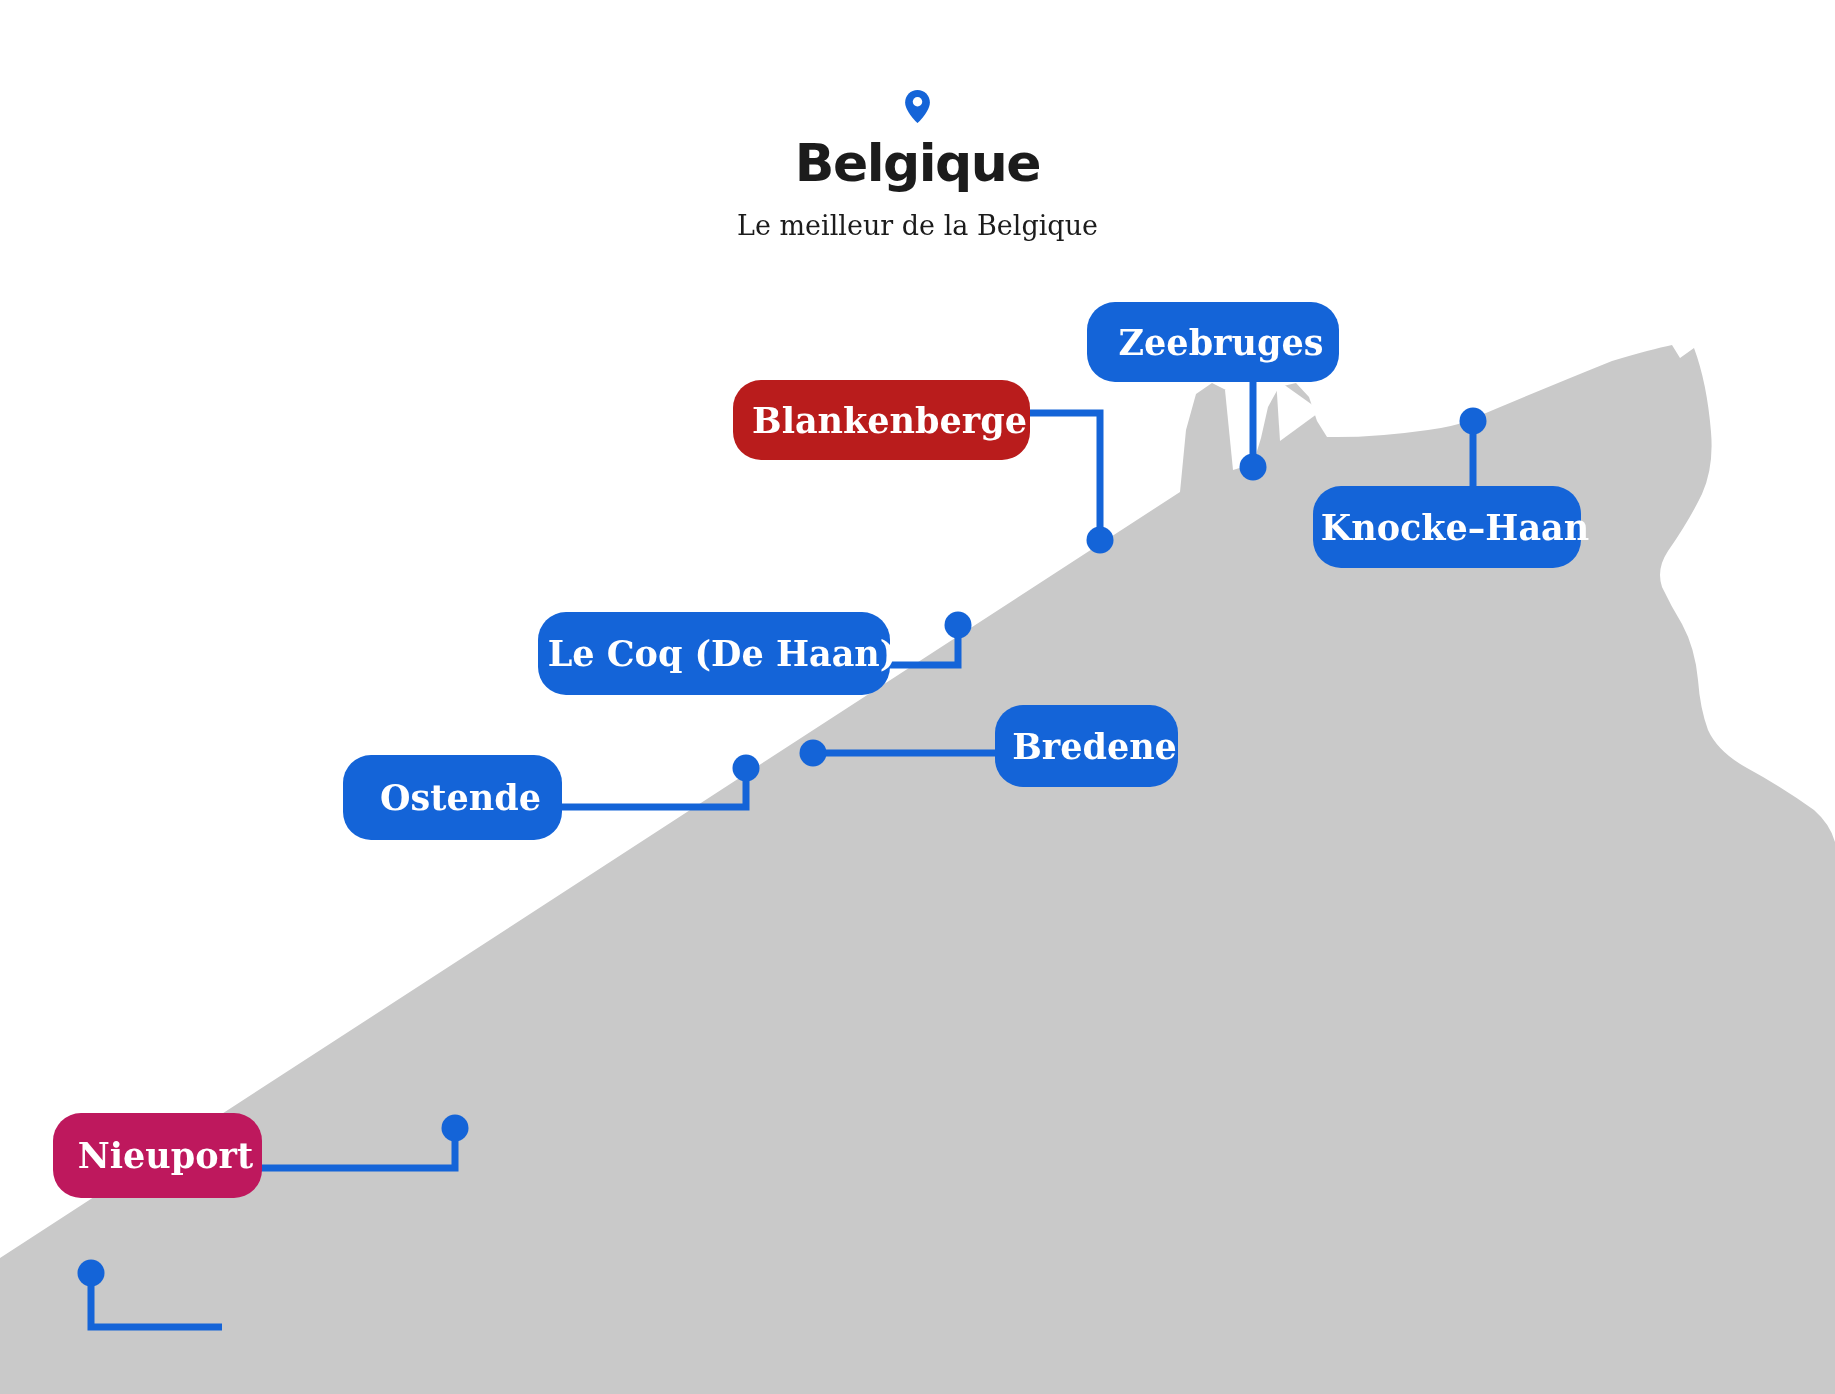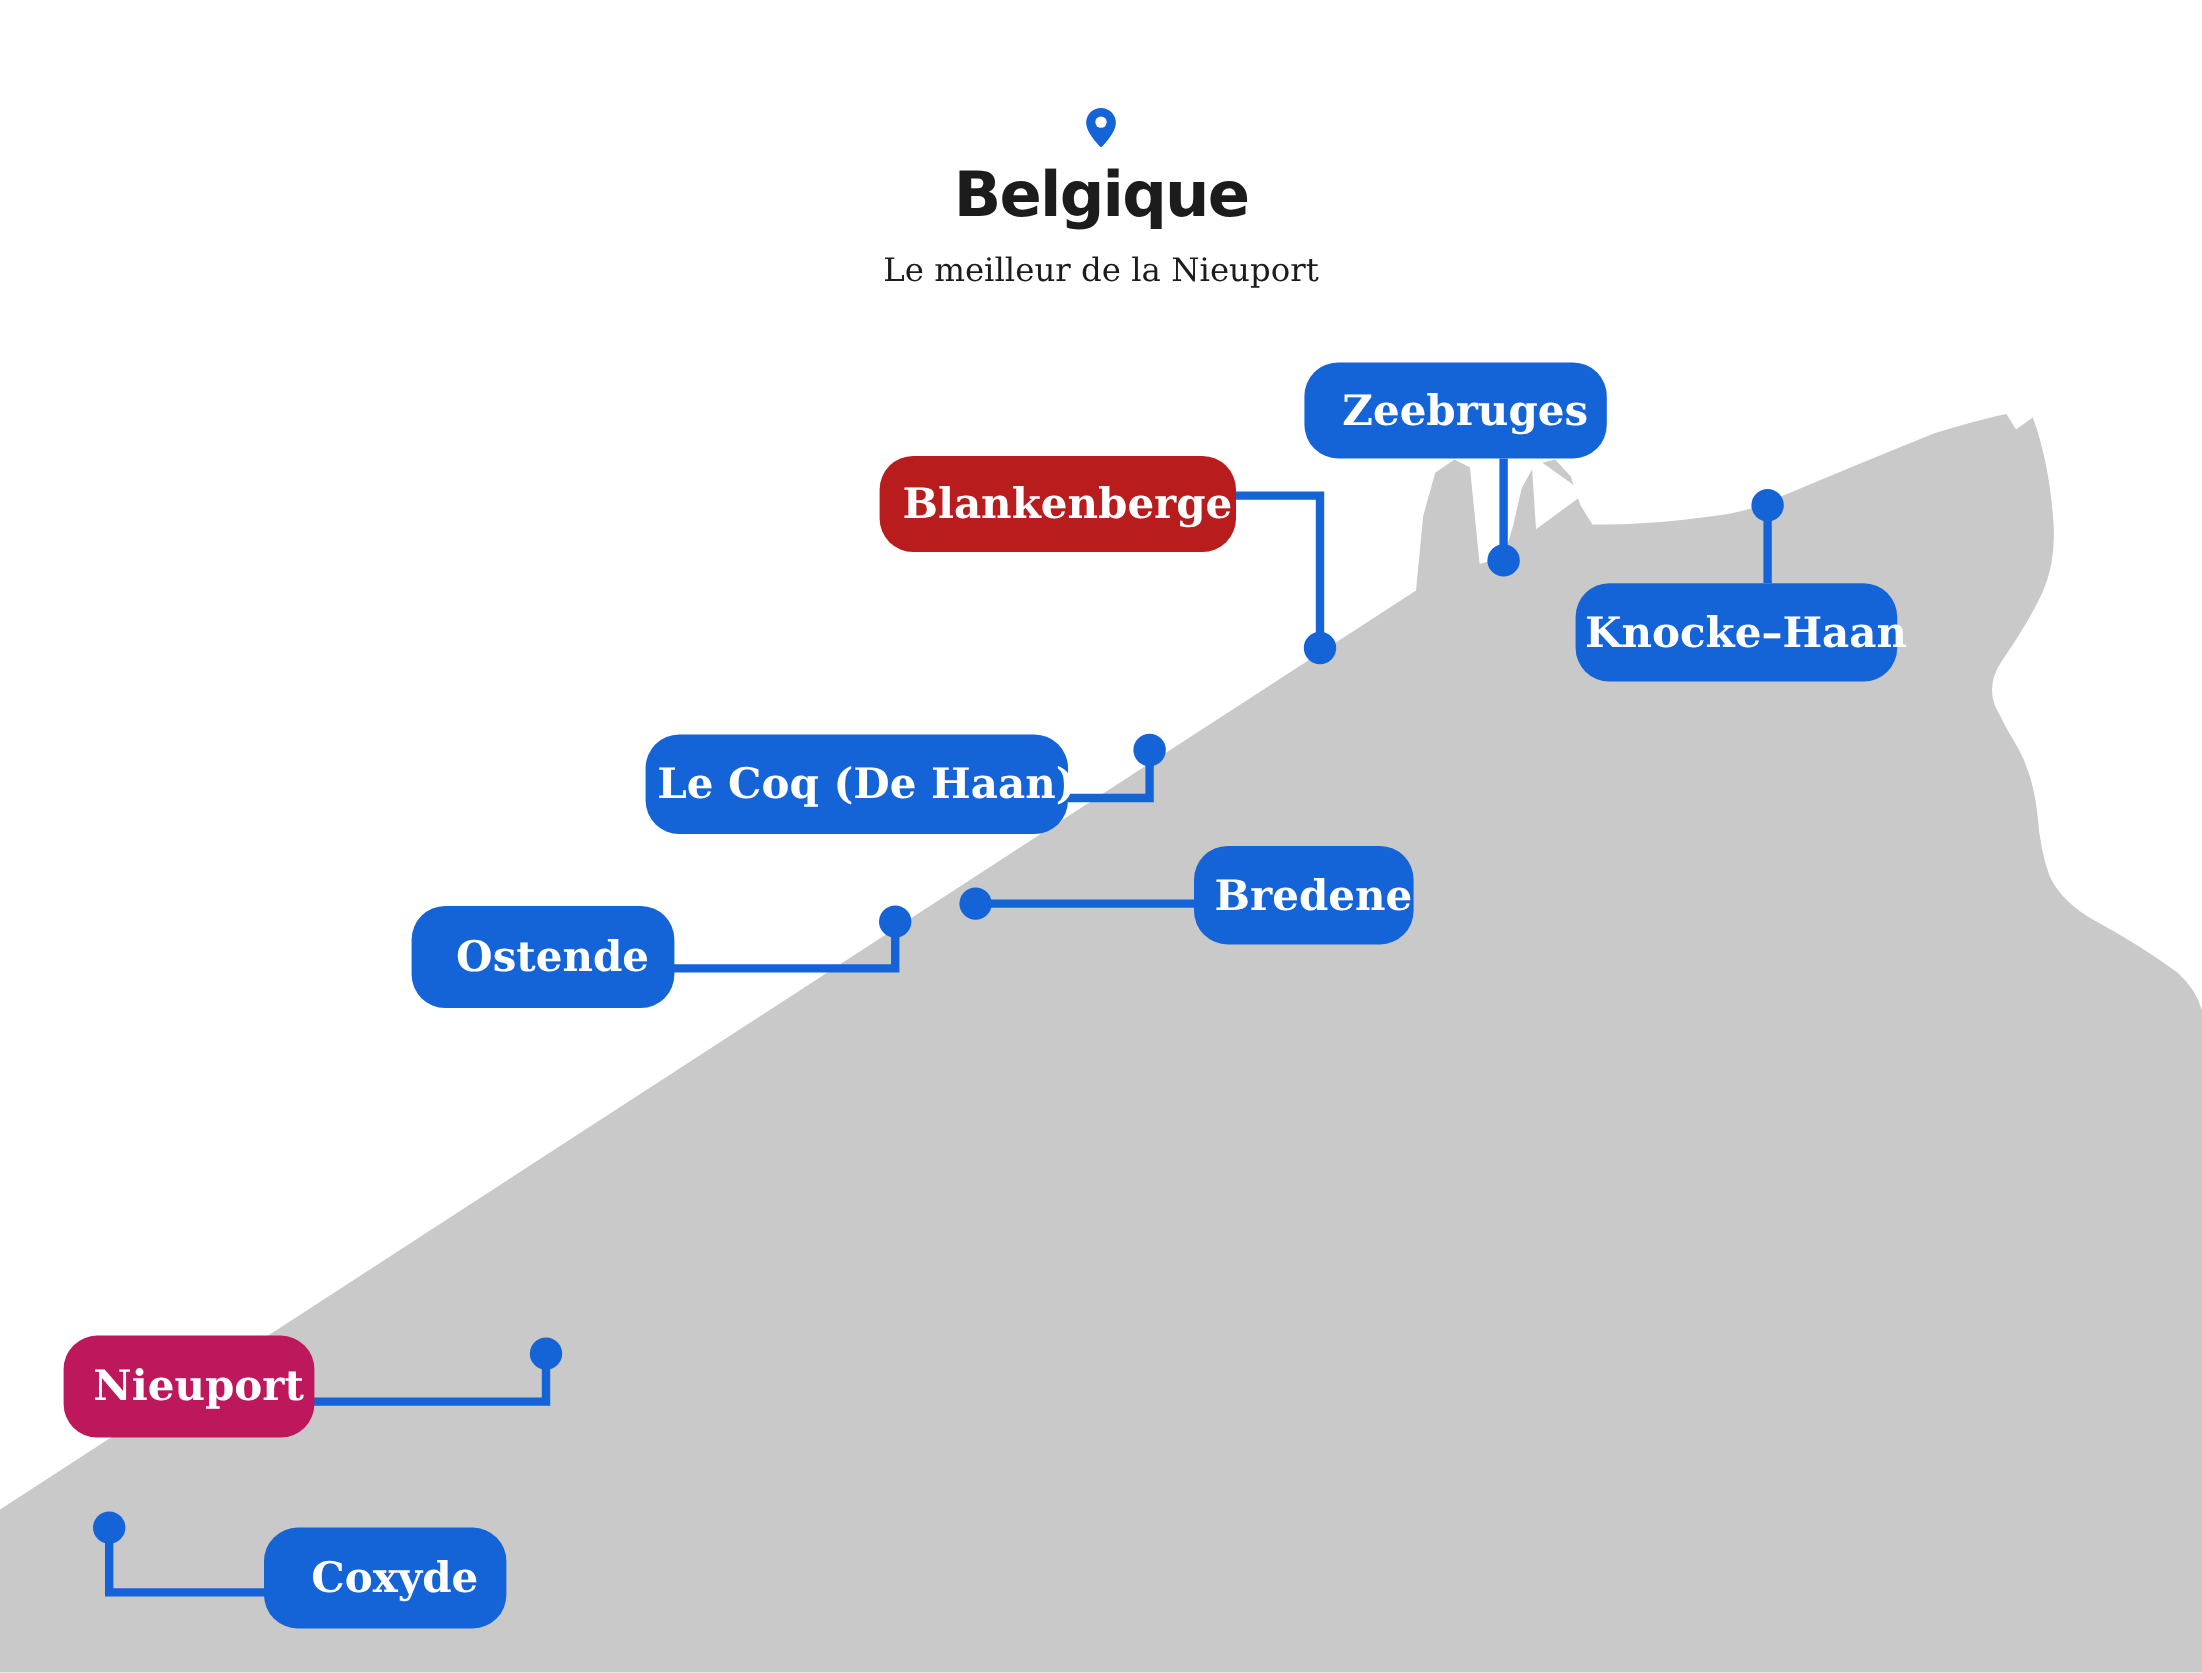--- a/index.html
+++ b/index.html
@@ -125,7 +125,7 @@
       <circle id="pin-hole" cx="12" cy="11.4" r="4.6" fill="#FFFFFF"></circle>
     </svg>
     <div id="title" style="color: rgb(28, 28, 28);">Belgique</div>
-    <div id="subtitle" style="color: rgb(28, 28, 28);">Le meilleur de la Nieuport</div>
+    <div id="subtitle" style="color: rgb(28, 28, 28);">Le meilleur de la Belgique</div>
   </div>
 
 </div>

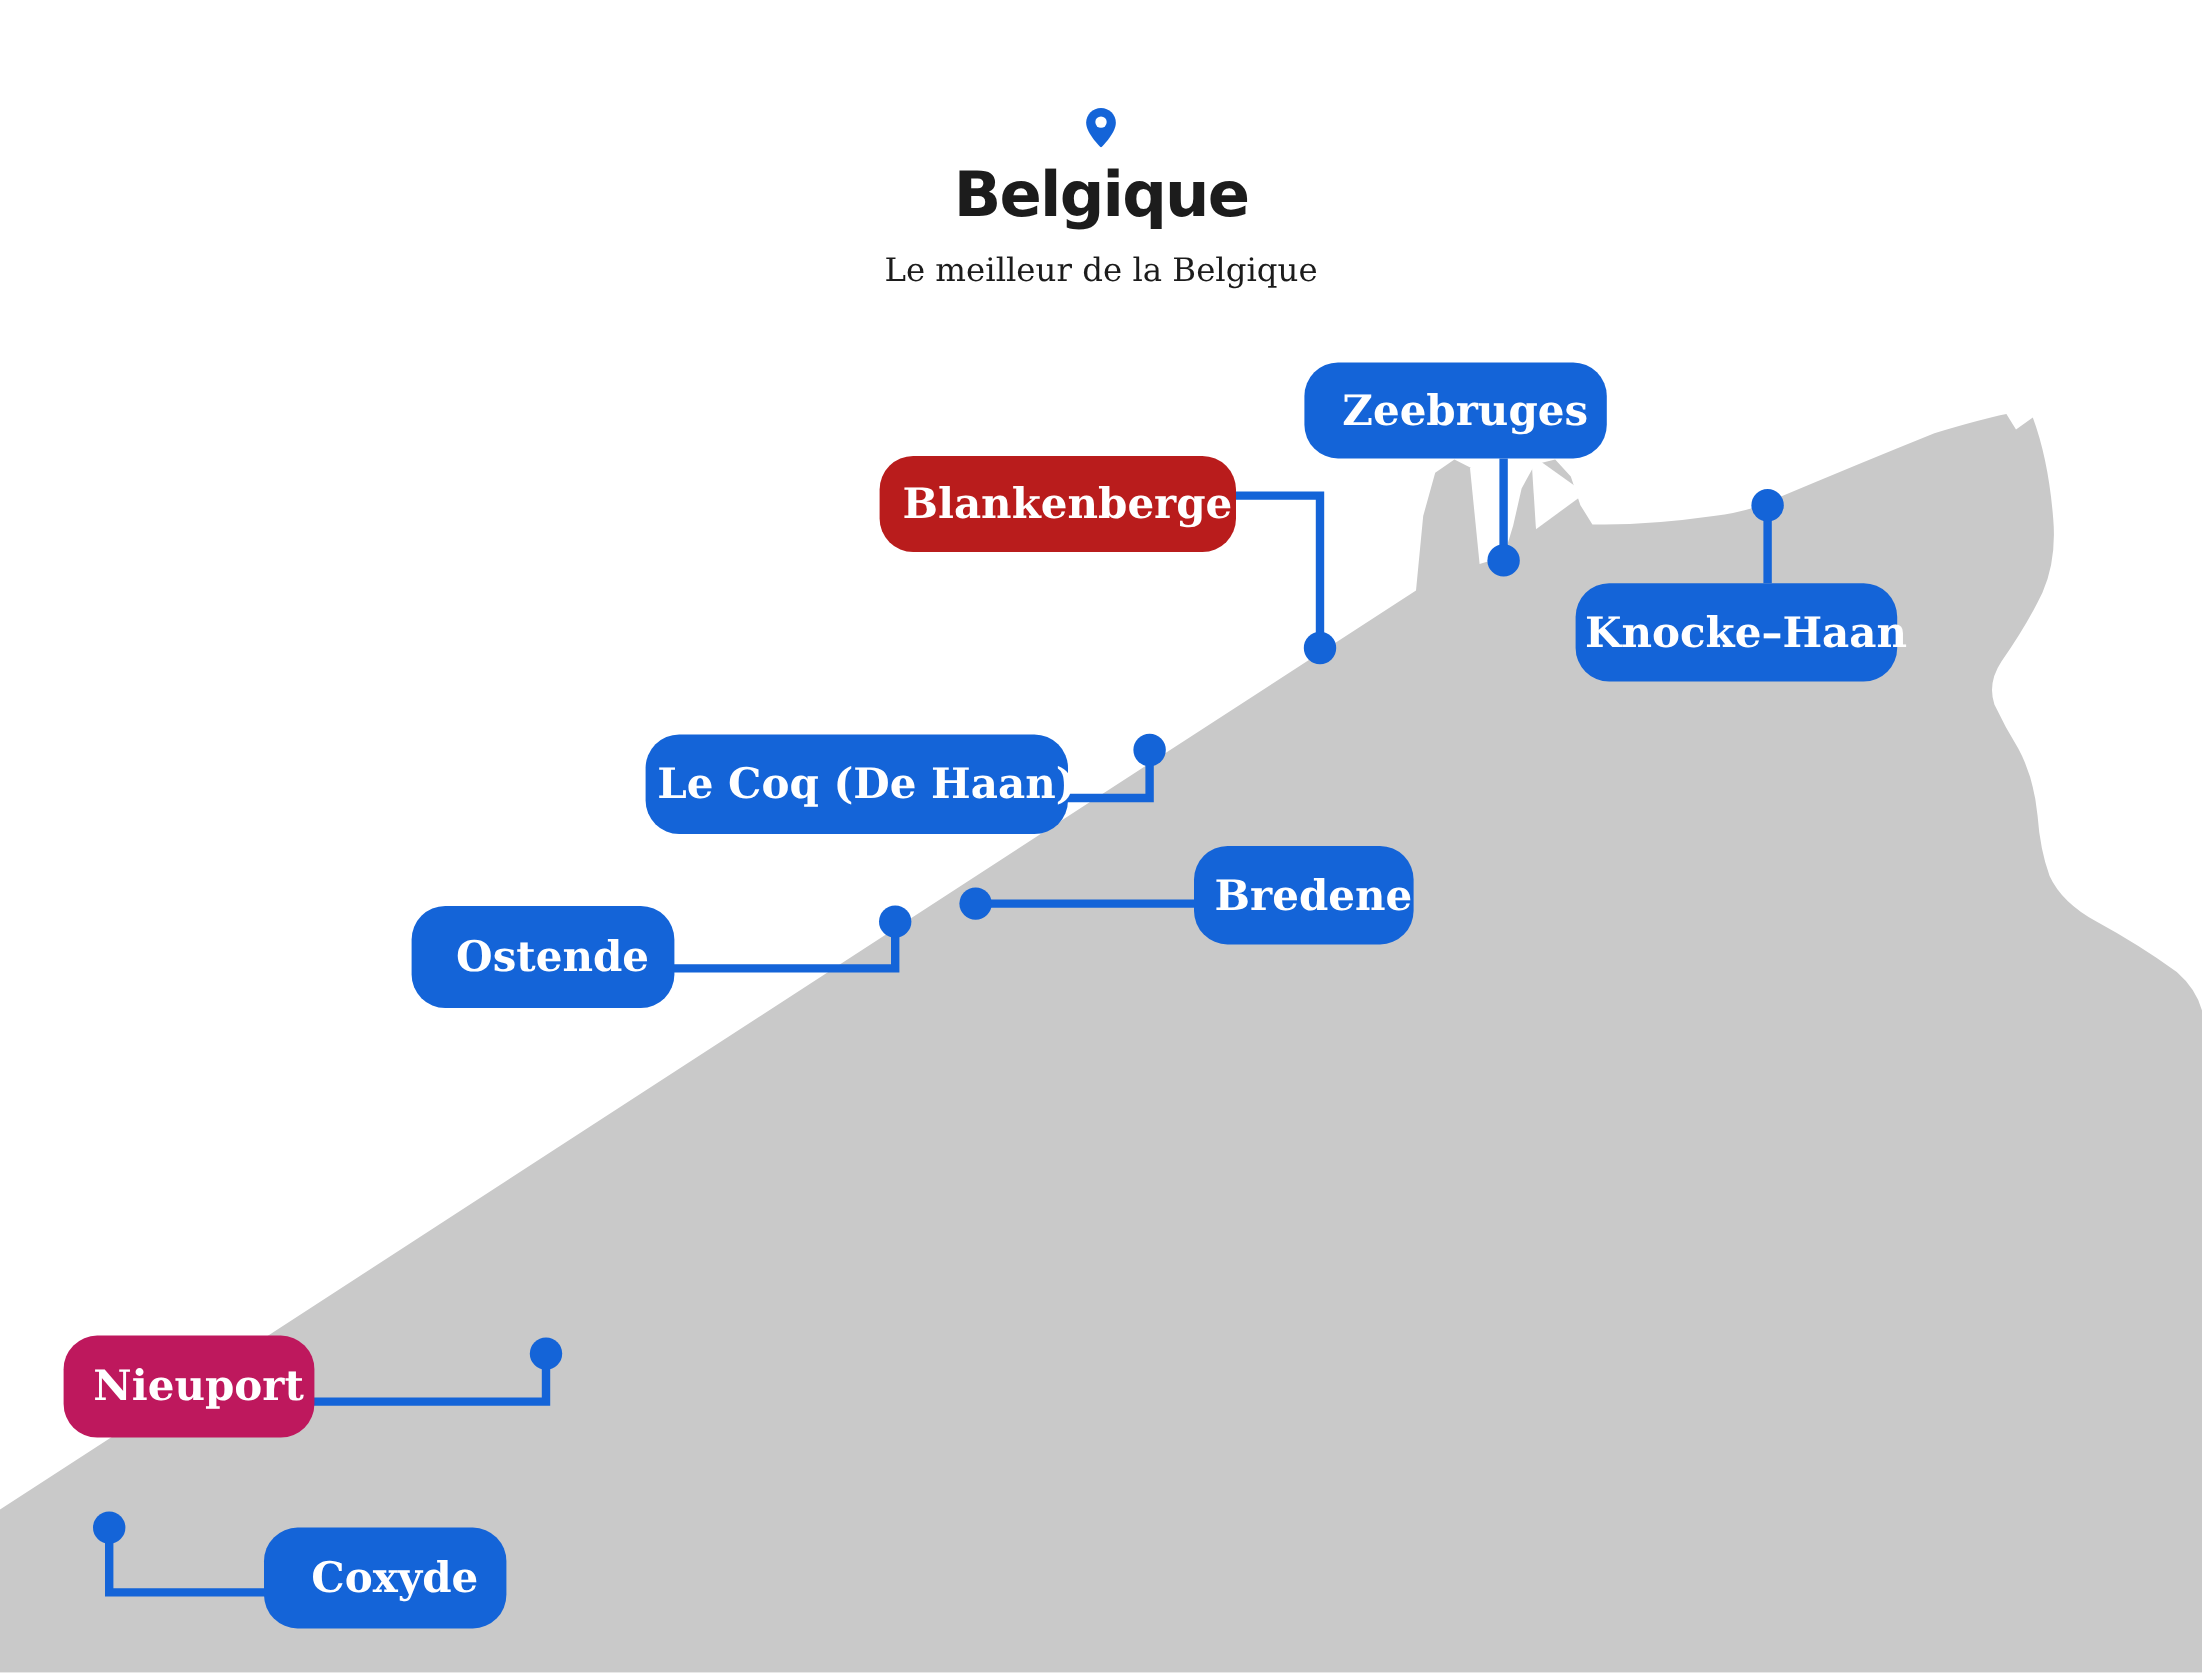--- a/index.html
+++ b/index.html
@@ -116,7 +116,6 @@
       <div class="city-label" style="left: 995px; top: 705px; width: 183px; height: 82px; background: rgb(20, 100, 216); color: rgb(255, 255, 255);">Bredene</div>
       <div class="city-label" style="left: 343px; top: 755px; width: 219px; height: 85px; background: rgb(20, 100, 216); color: rgb(255, 255, 255);">Ostende</div>
       <div class="city-label" style="left: 53px; top: 1113px; width: 209px; height: 85px; background: #be185d; color: rgb(255, 255, 255);">Nieuport</div>
-      <div class="city-label" style="left: 220px; top: 1273px; width: 202px; height: 84px; background: rgb(20, 100, 216); color: rgb(255, 255, 255);">Coxyde</div>
     </div>
 
   <div id="header">

